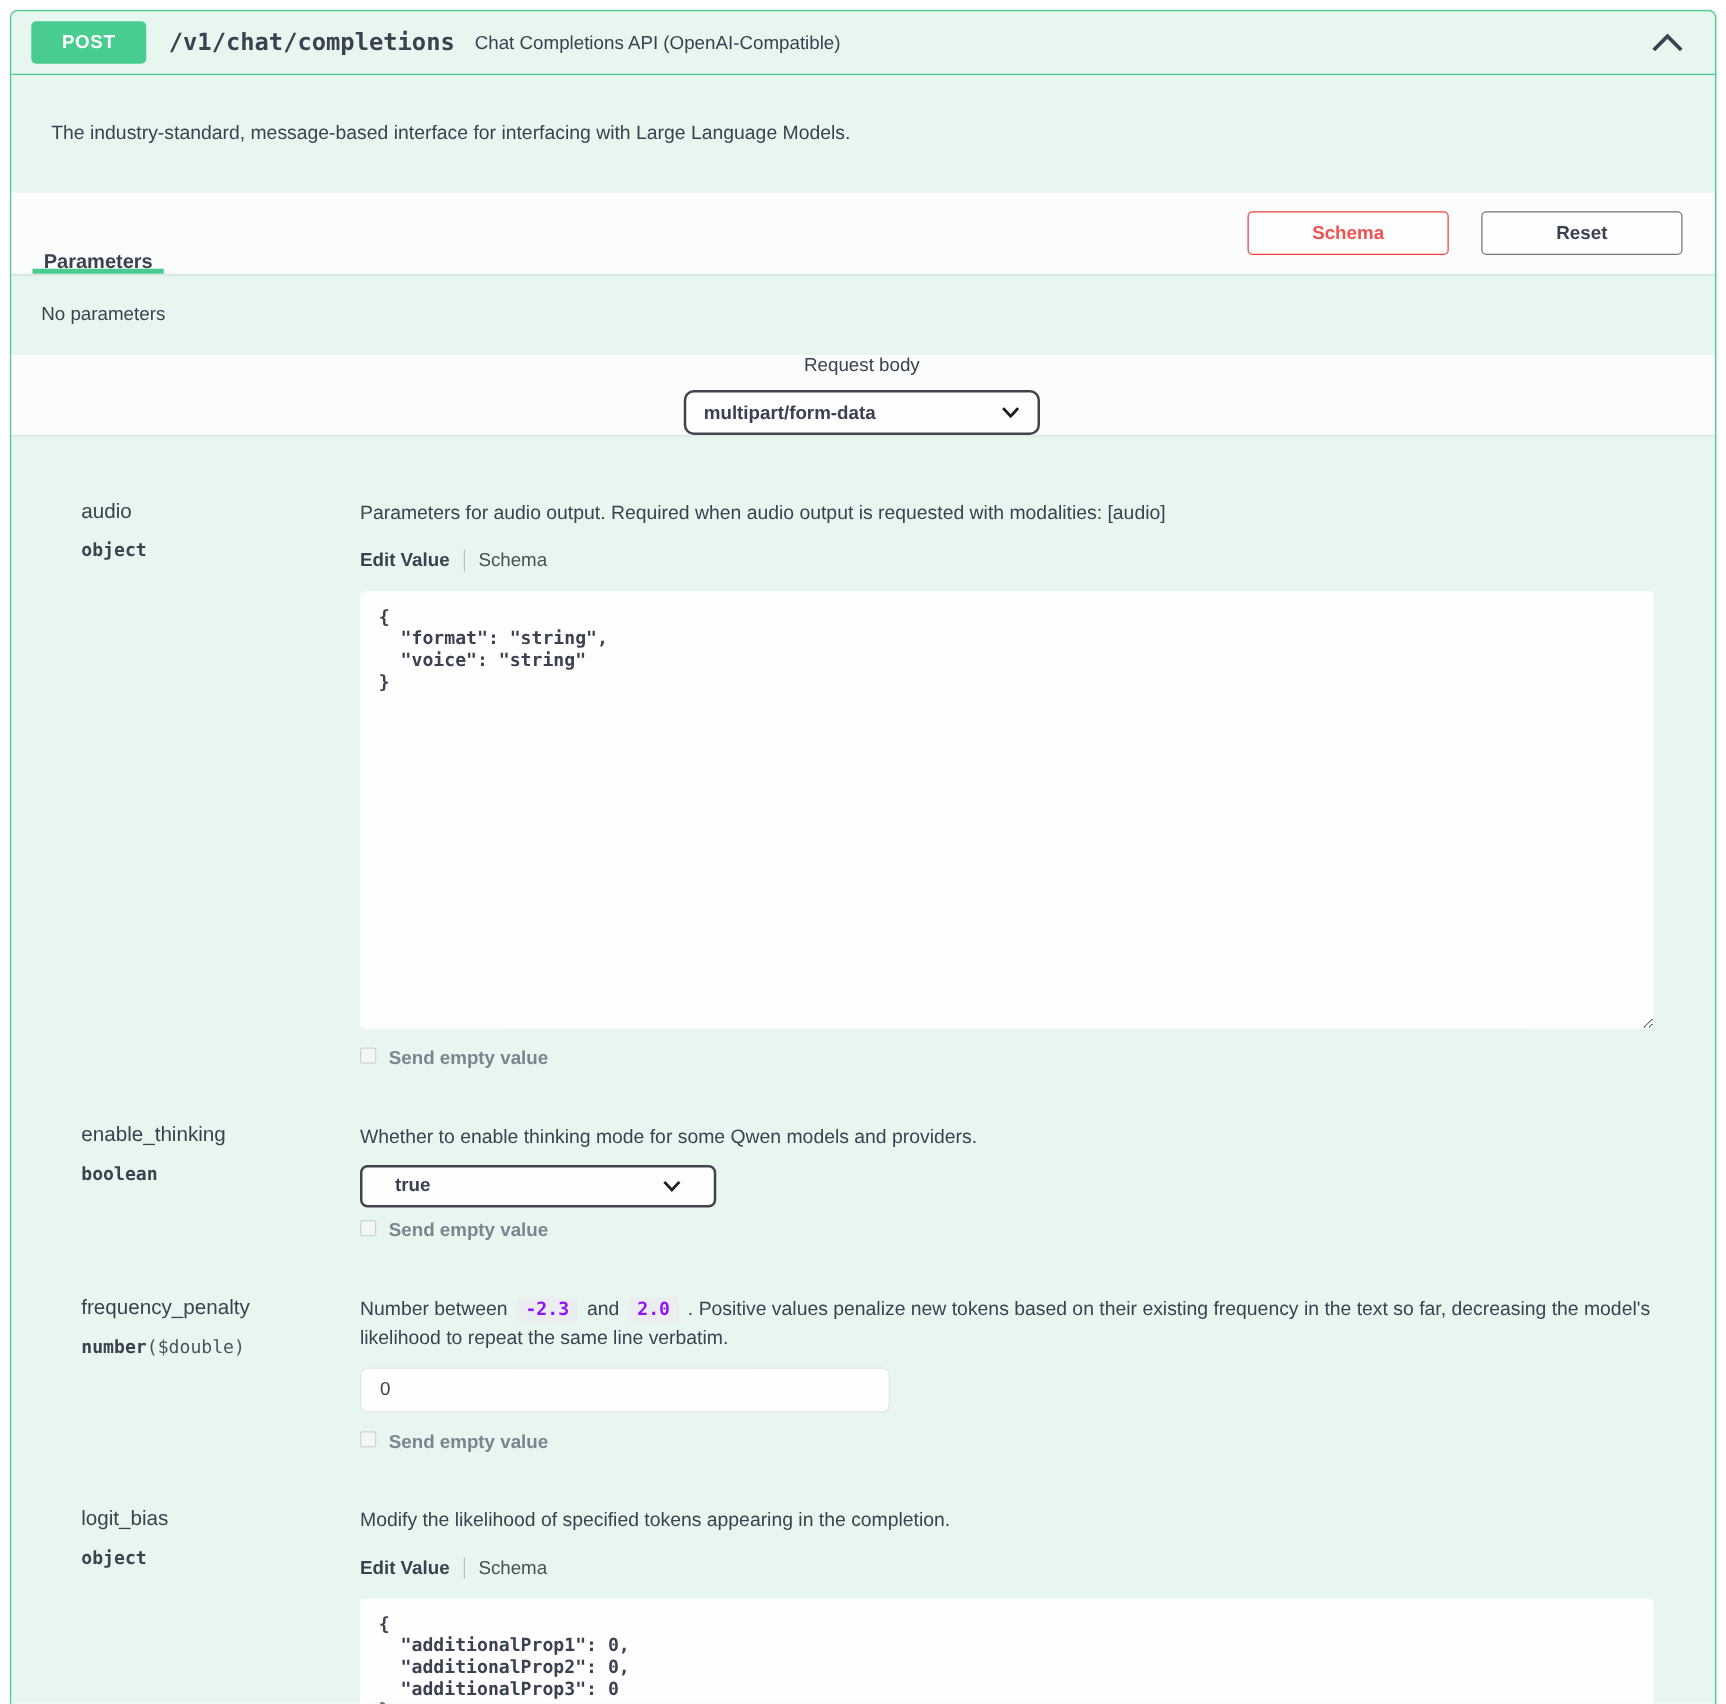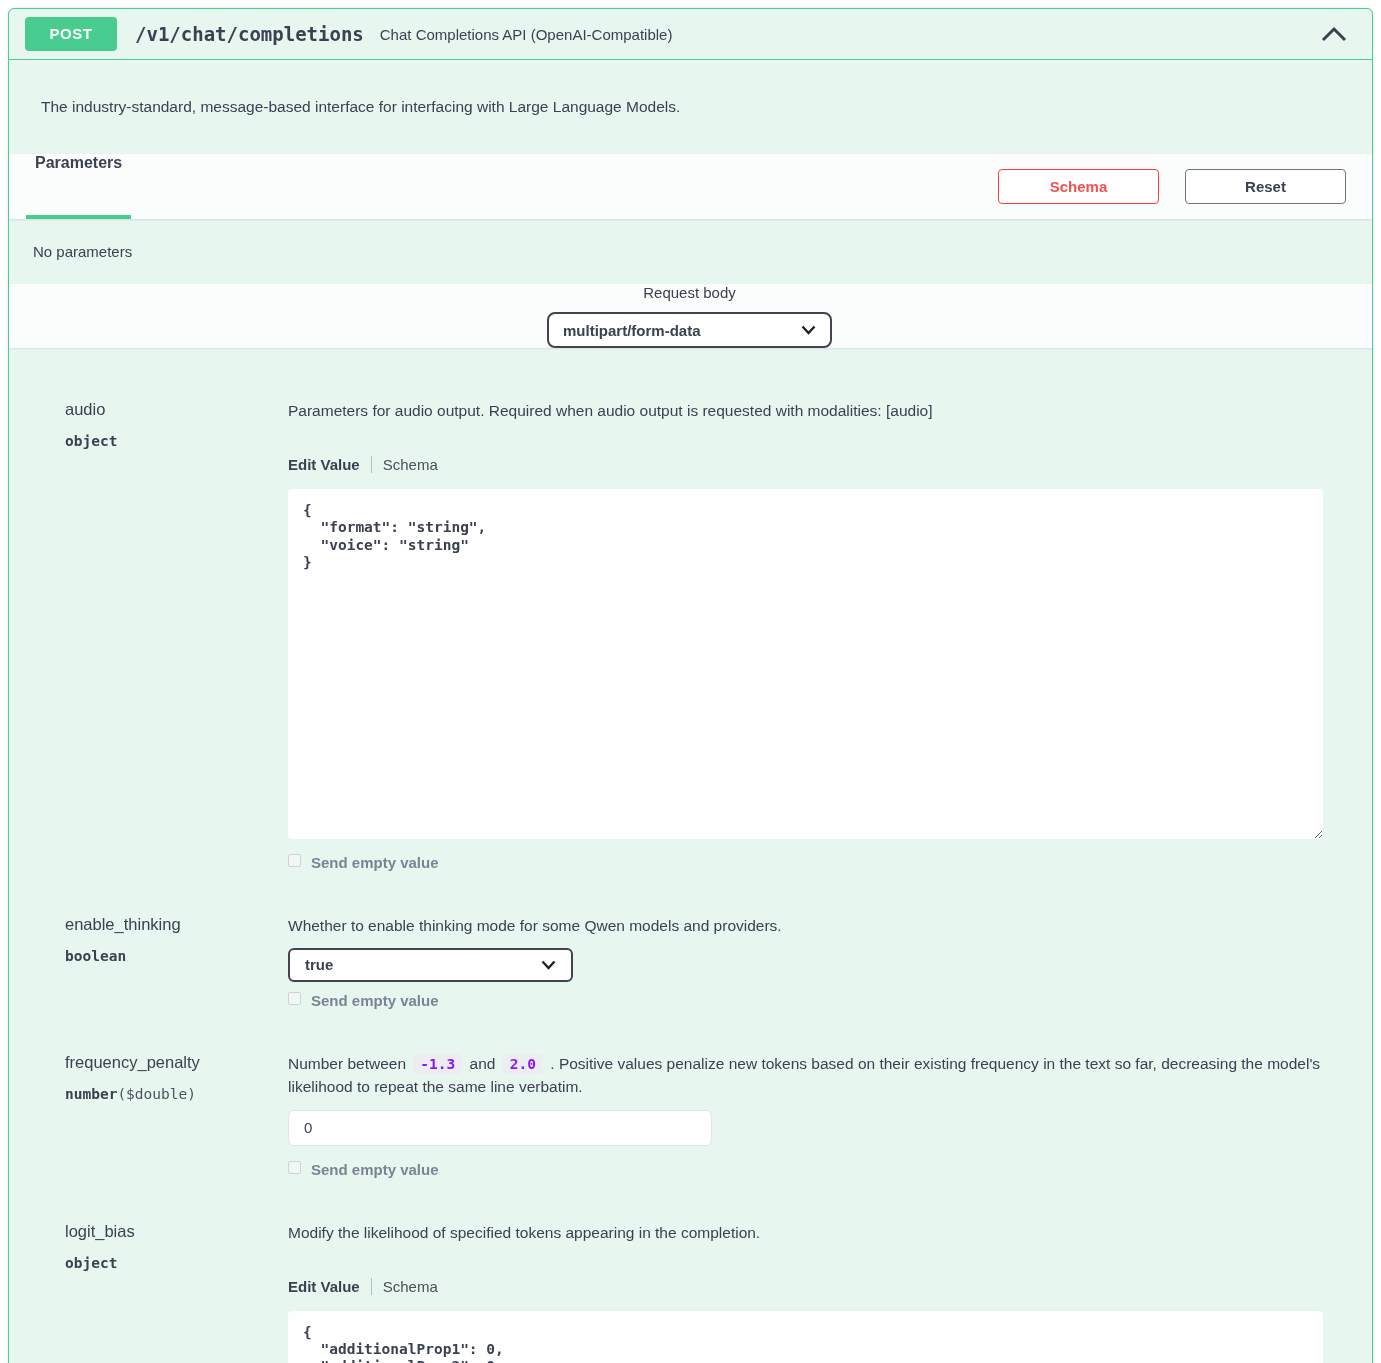--- a/index.html
+++ b/index.html
@@ -82,7 +82,7 @@
     position: relative;
     height: 100%;
     display: flex;
-    align-items: flex-start;
+    align-items: flex-end;
     padding: 0 6px;
     cursor: pointer;
   }

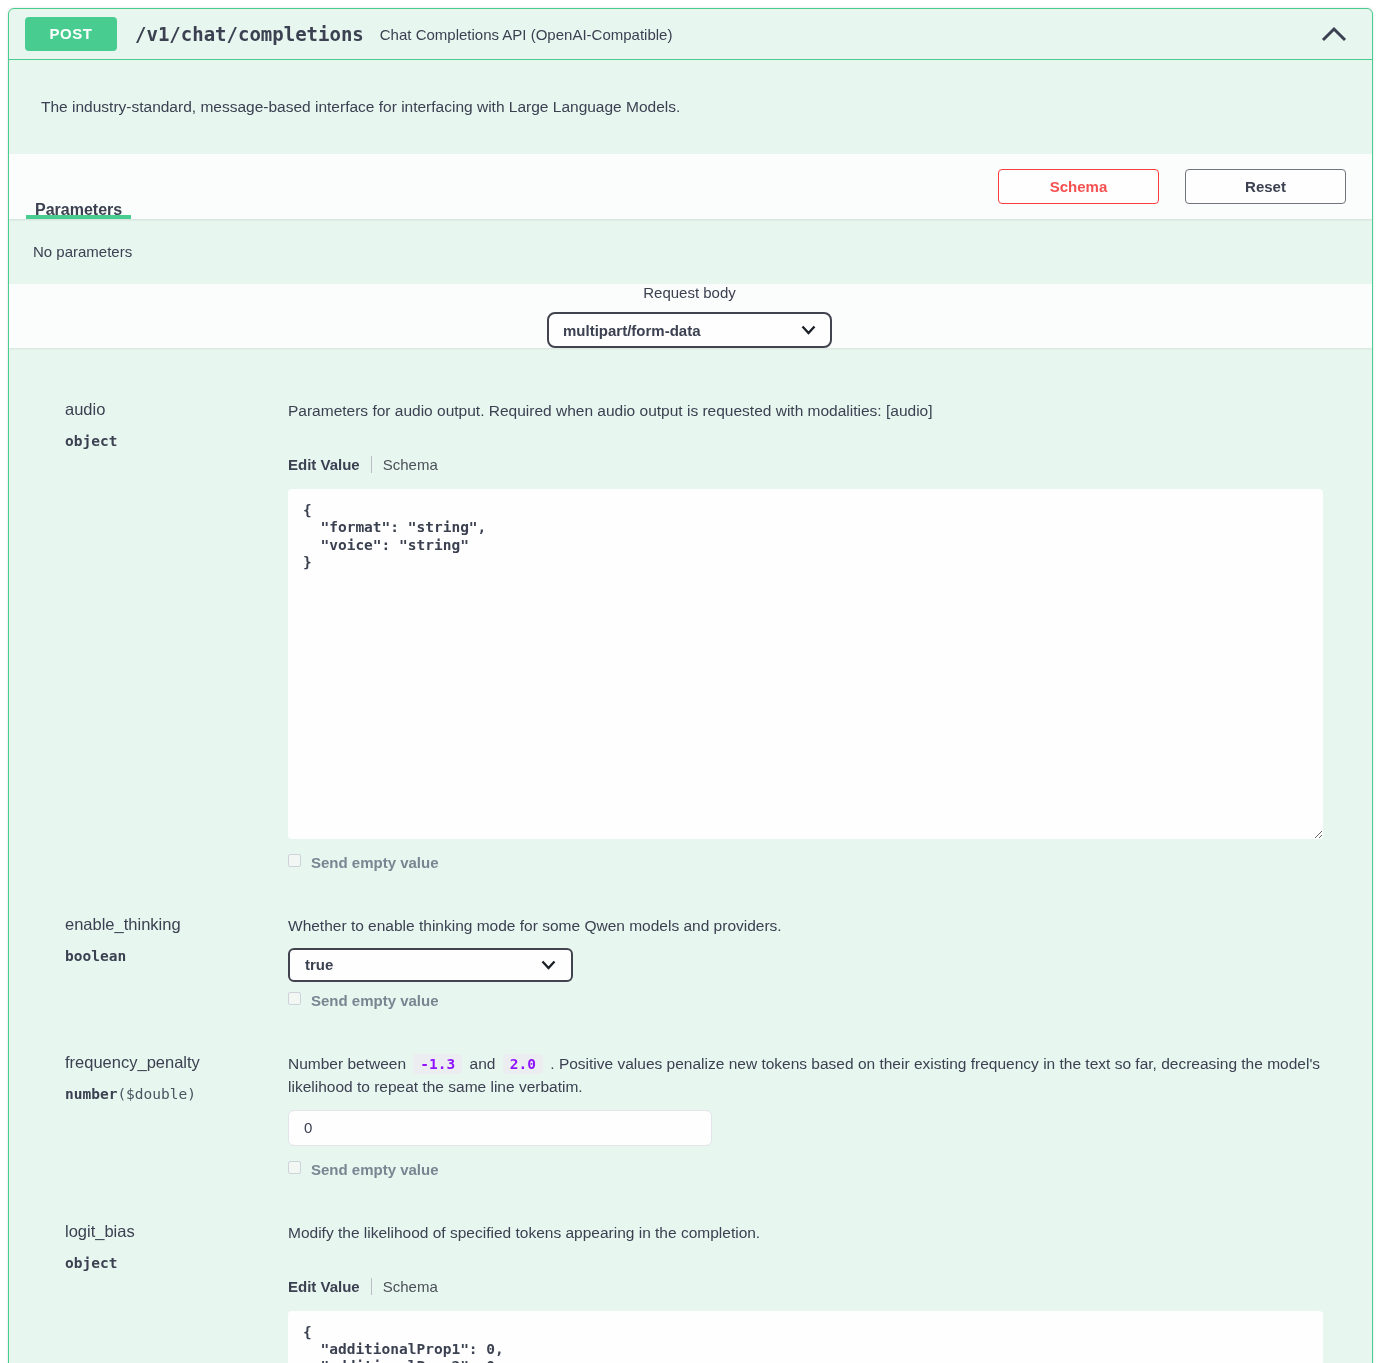--- a/index.html
+++ b/index.html
@@ -172,7 +172,7 @@
     display: flex;
     align-items: center;
     gap: 11px;
-    margin: 33px 0 16px;
+    margin: 17px 0 16px;
   }
   .value-tabs .tab-edit { font-weight: 700; font-size: 15px; color: #3b4151; cursor: pointer; }
   .value-tabs .tab-divider { width: 1px; height: 17px; background: #b9bec4; }

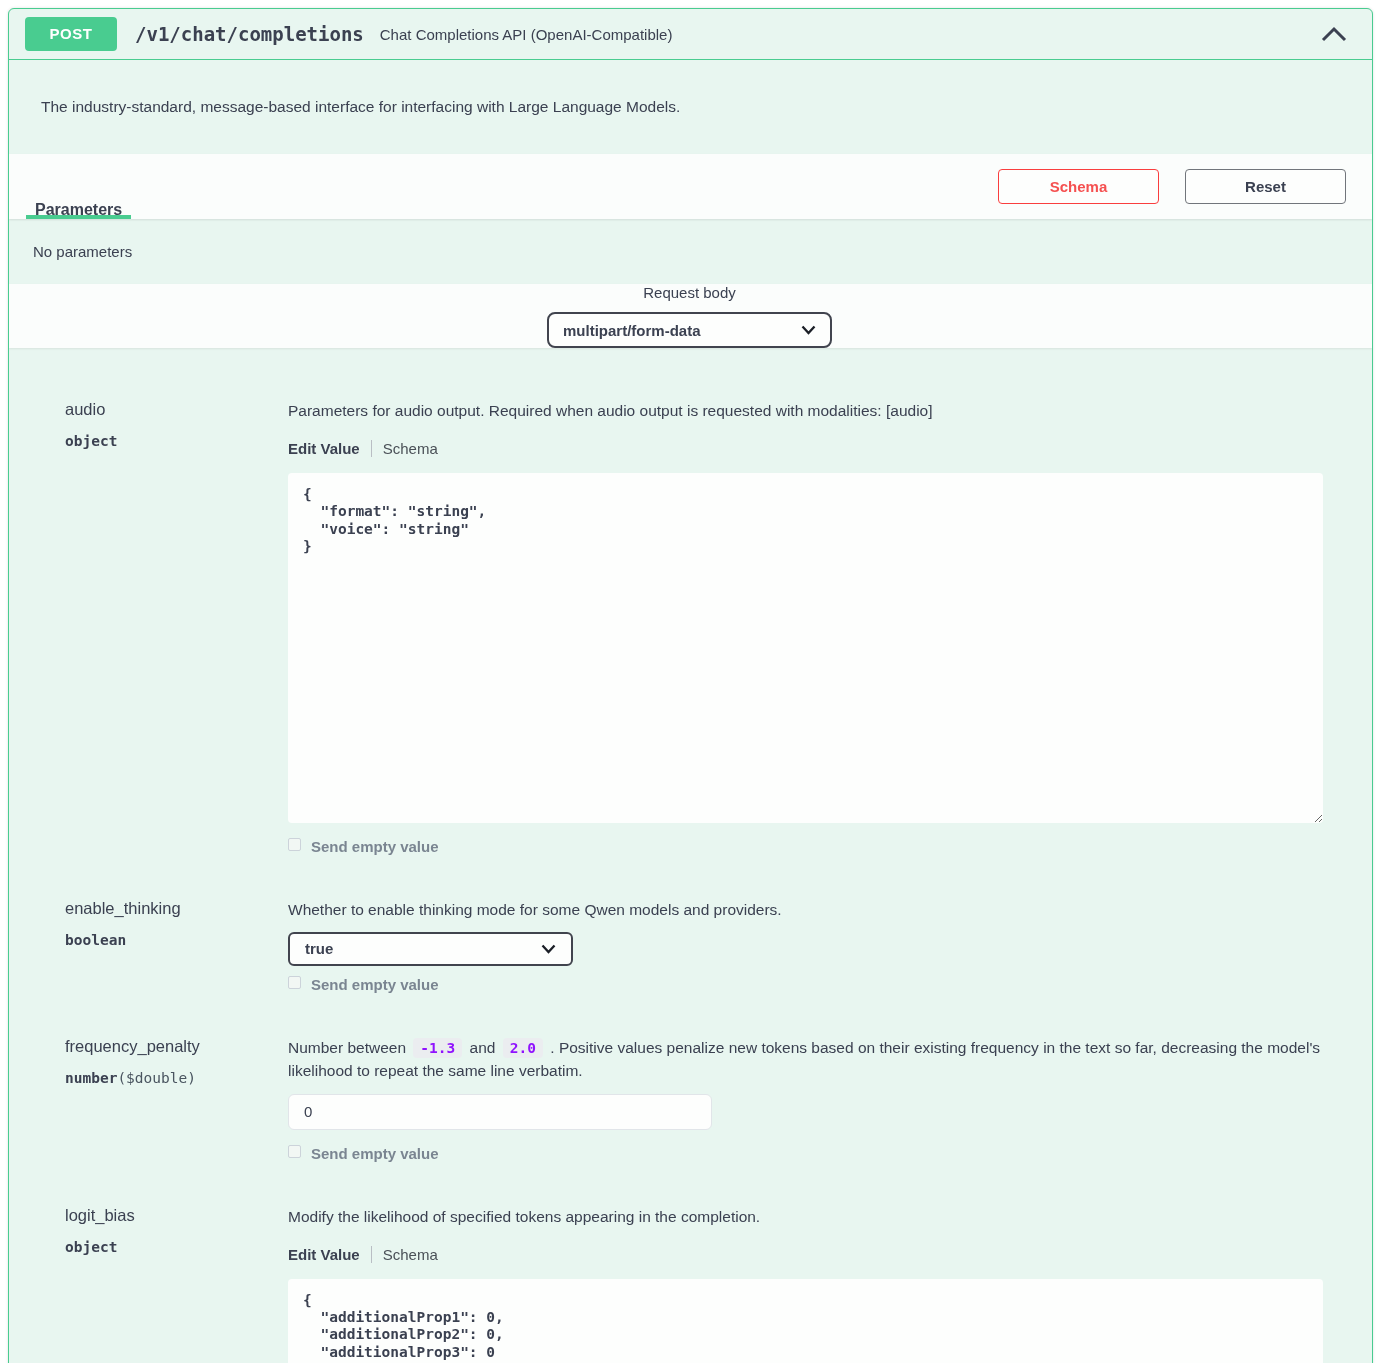--- a/index.html
+++ b/index.html
@@ -222,7 +222,7 @@
     display: flex;
     align-items: center;
     justify-content: space-between;
-    padding: 0 15px;
+    padding: 0 26px;
     font-weight: 700;
     font-size: 15px;
     margin-top: 10px;

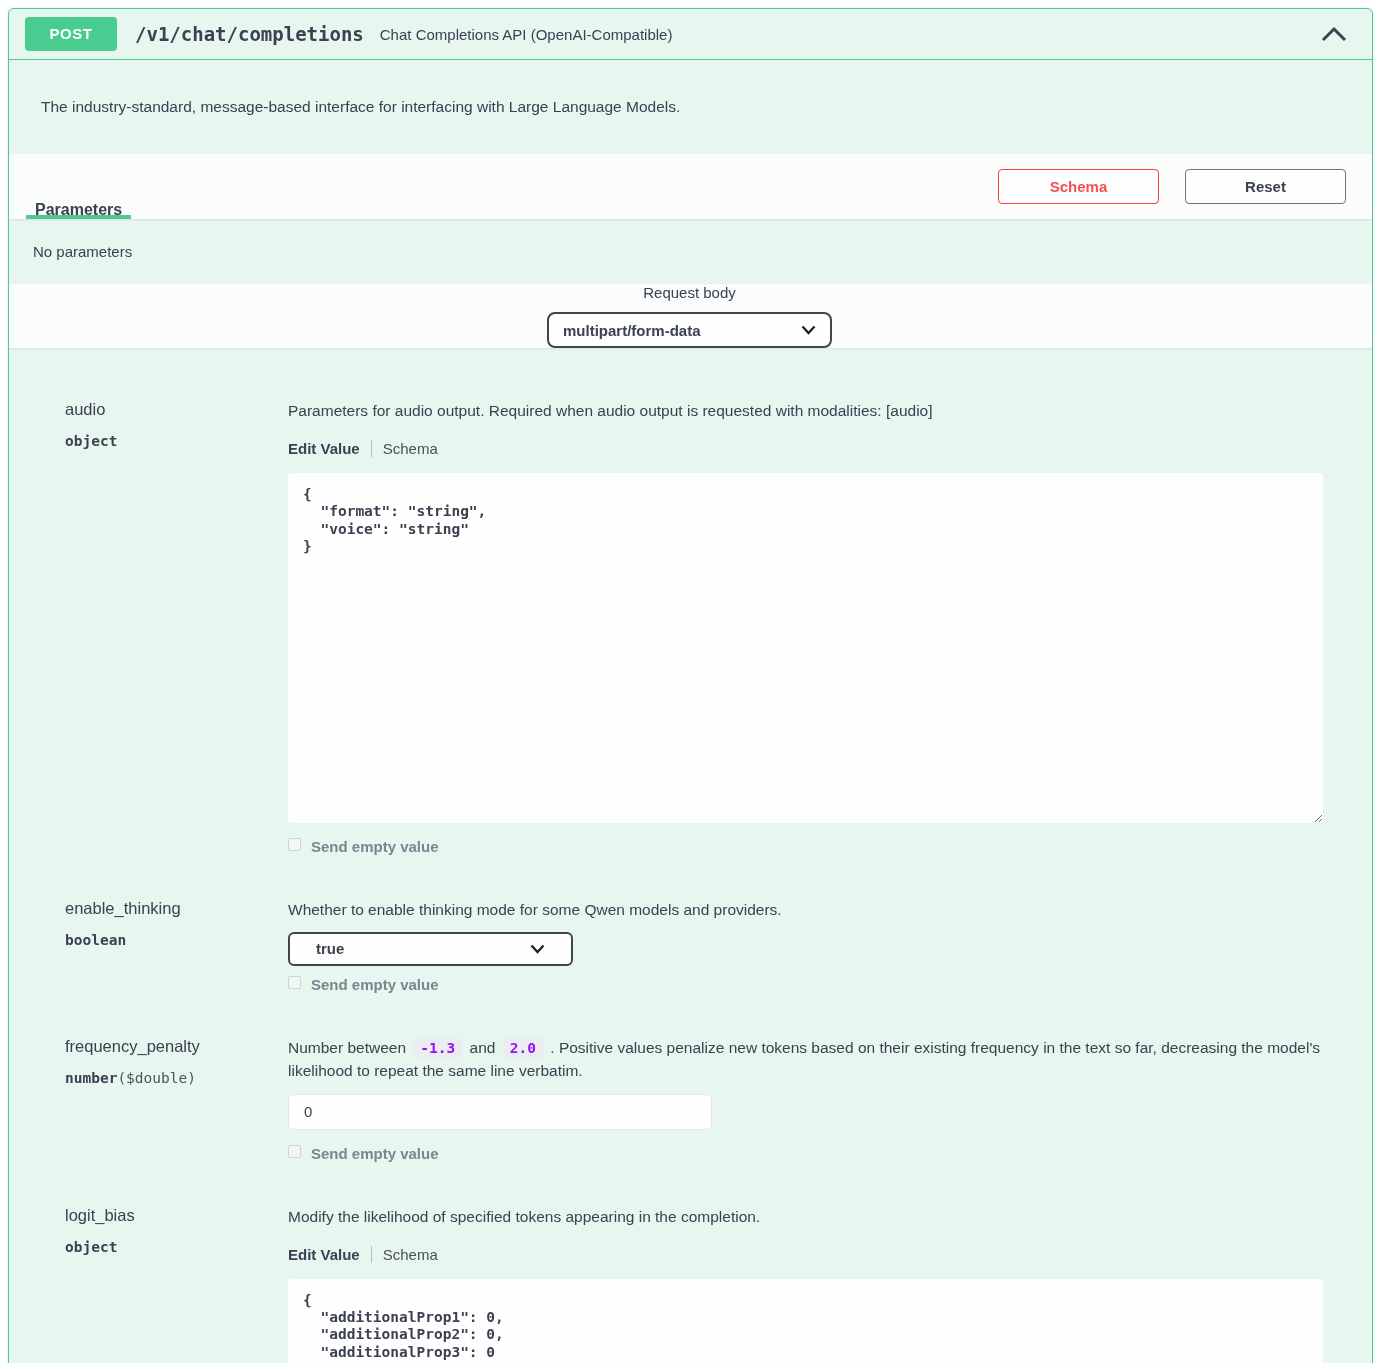--- a/index.html
+++ b/index.html
@@ -337,7 +337,7 @@
       <div class="param-col-body">
         <div class="param-desc">
           <span>Number between</span>
-          <span class="code-badge">-1.3</span>
+          <span class="code-badge">-2.3</span>
           <span>and</span>
           <span class="code-badge">2.0</span>
           <span>. Positive values penalize new tokens based on their existing frequency in the text so far, decreasing the model's likelihood to repeat the same line verbatim.</span>

